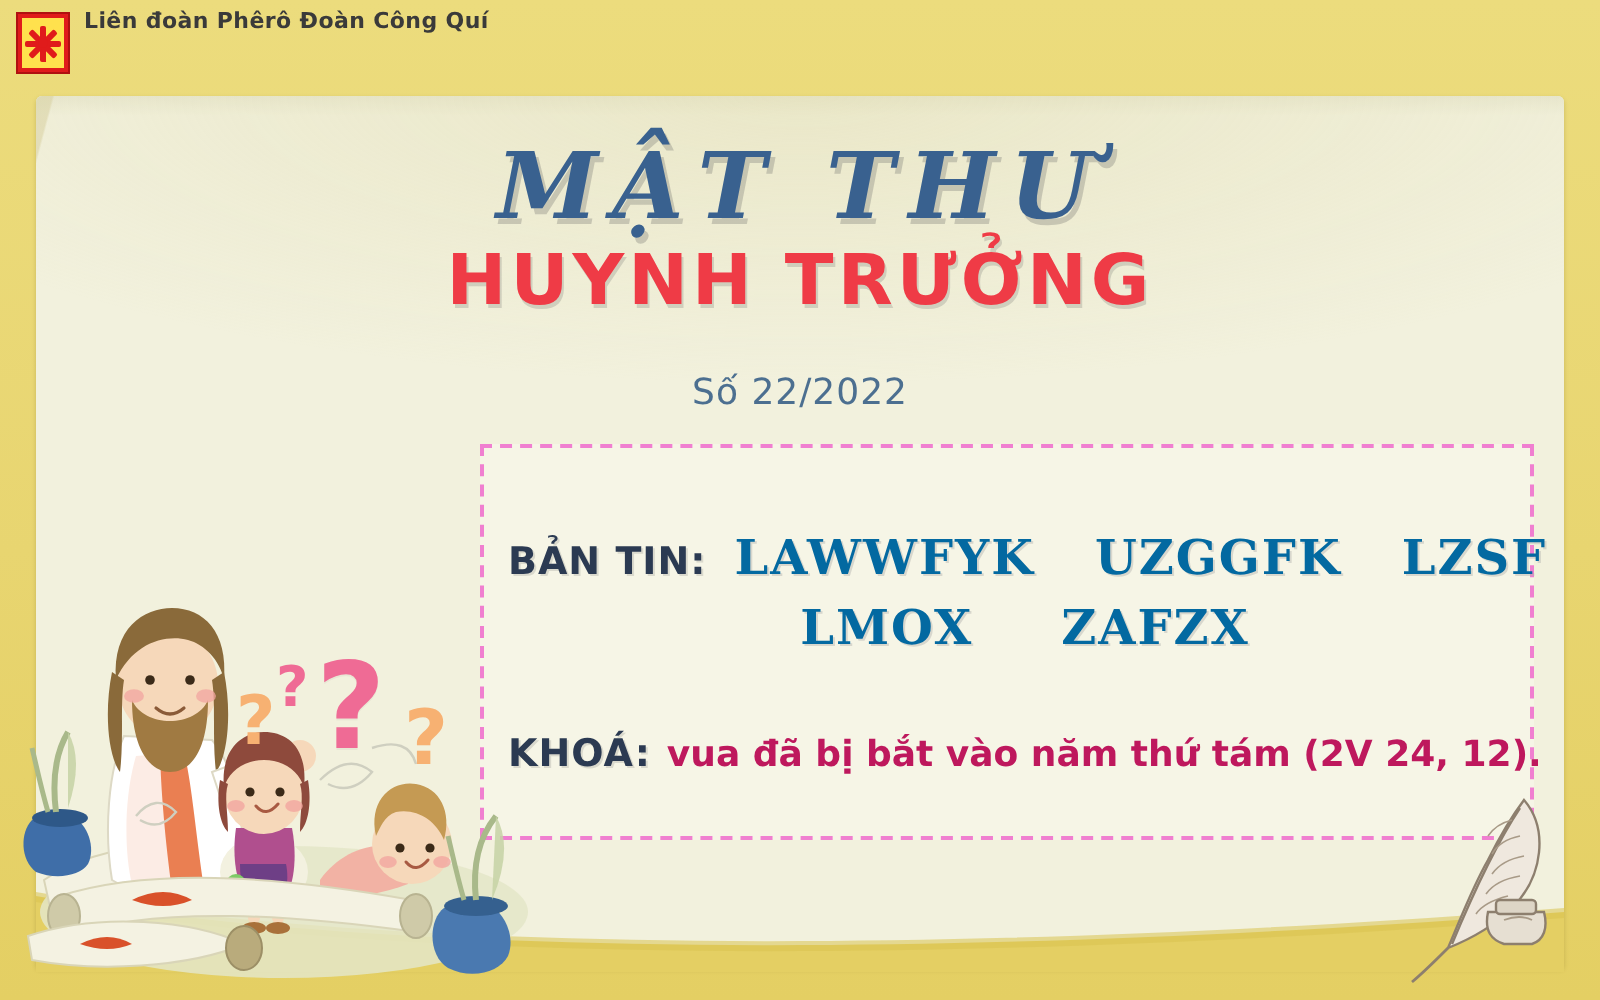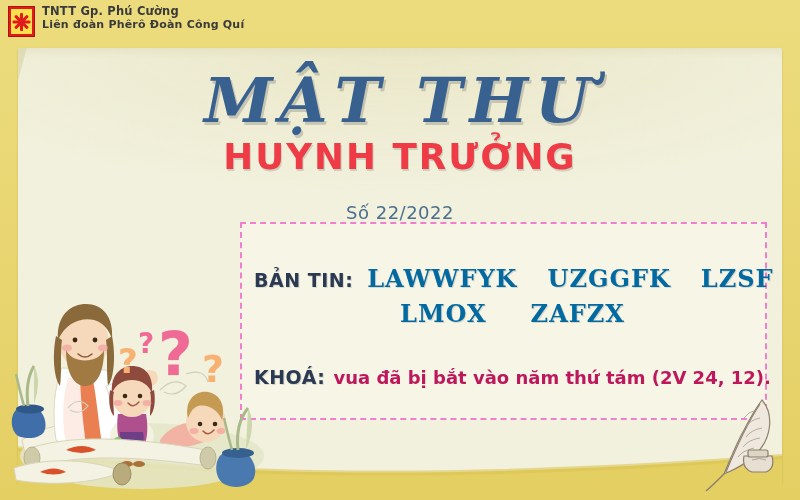--- a/index.html
+++ b/index.html
@@ -168,7 +168,6 @@
       <div class="dot"></div>
     </div>
     <div class="org">
-      <div class="l1">TNTT Gp. Phú Cường</div>
       <div class="l2">Liên đoàn Phêrô Đoàn Công Quí</div>
     </div>
   </div>

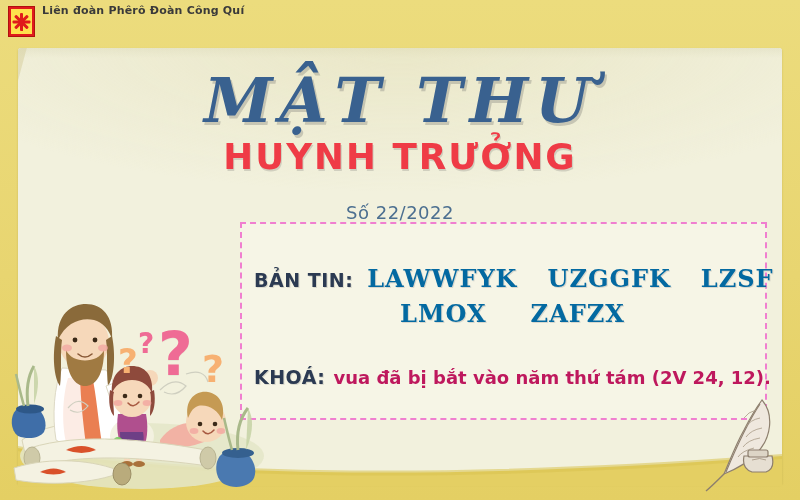--- a/index.html
+++ b/index.html
@@ -83,7 +83,7 @@
   .t-main{
     font-family:"DejaVu Serif", serif;
     font-style:italic;font-weight:700;
-    font-size:62px;line-height:1;color:#39618f;
+    font-size:46px;line-height:1;color:#39618f;
     letter-spacing:7px;
     text-shadow:2px 3px 0 rgba(150,150,140,.45);
     white-space:nowrap;

